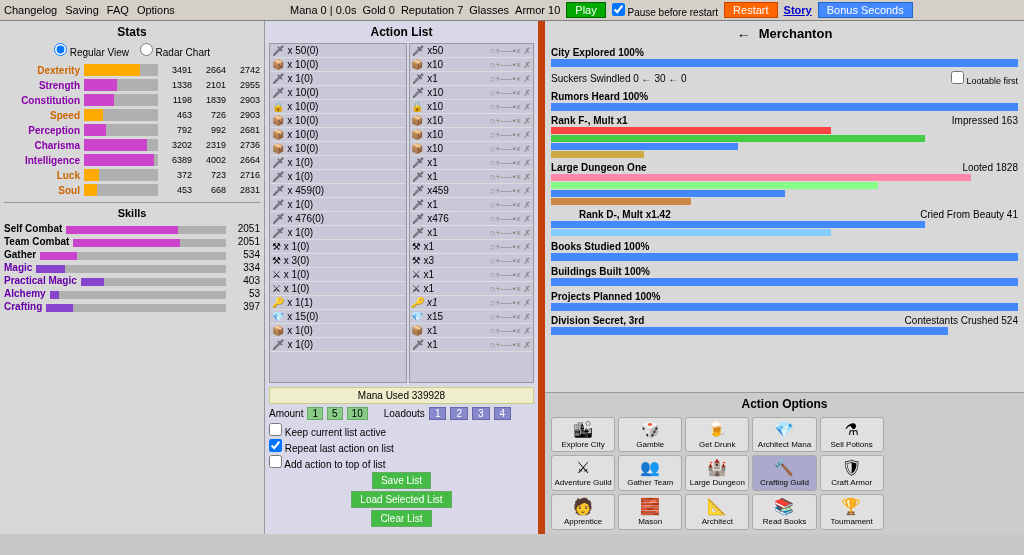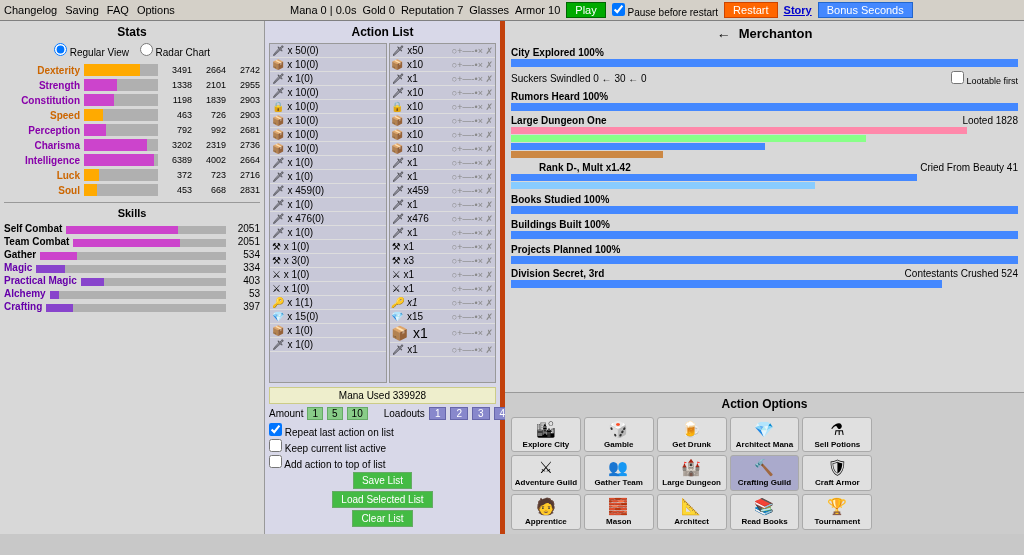--- a/index.html
+++ b/index.html
@@ -34,7 +34,7 @@
     .skill-val { font-size: 10px; min-width: 30px; text-align: right; }
     
     
-    #action-panel { width: 240px; background: #d8d8e8; border-right: 5px solid #c2410c; padding: 4px; flex-shrink: 0; }
+    #action-panel { width: 280px; background: #d8d8e8; border-right: 7px solid #c2410c; padding: 4px; flex-shrink: 0; }
     .action-title { text-align: center; font-weight: bold; font-size: 12px; margin-bottom: 4px; }
     
     .action-columns { display: flex; gap: 2px; height: 340px; }

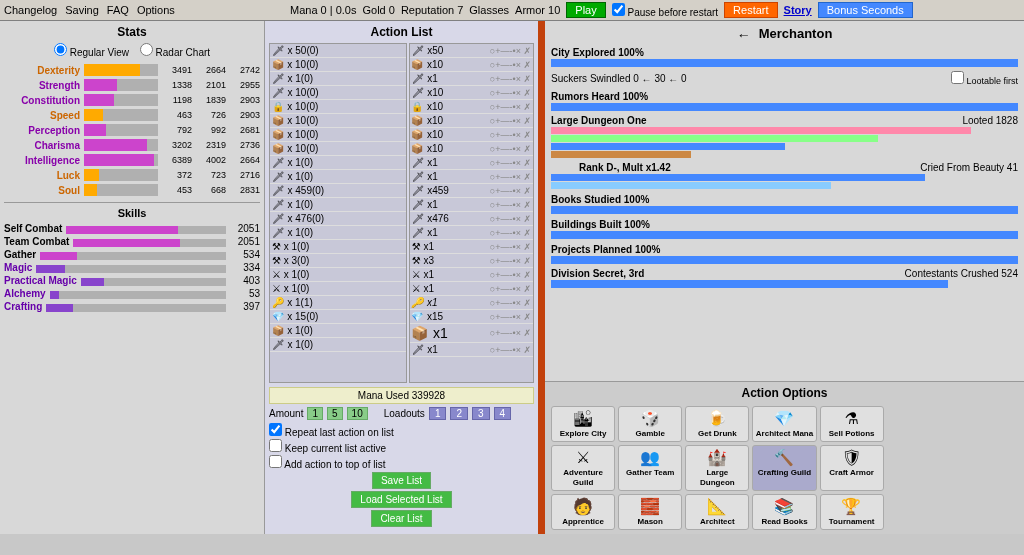--- a/index.html
+++ b/index.html
@@ -479,6 +479,18 @@
         <div style="background:#4488ff;height:8px;width:100%;margin-top:1px;"></div>
       </div>
 
+      <div class="merchant-row">
+        <div style="display:flex; justify-content:space-between;">
+          <span style="font-weight:bold;font-size:10px;">Rank F-, Mult x1</span>
+          <span style="font-size:10px;">Impressed 163</span>
+        </div>
+        <div style="display:flex;flex-direction:column;gap:1px;margin-top:1px;">
+          <div style="background:#ff4444;height:7px;width:60%;"></div>
+          <div style="background:#44cc44;height:7px;width:80%;"></div>
+          <div style="background:#4488ff;height:7px;width:40%;"></div>
+          <div style="background:#ccaa44;height:7px;width:20%;"></div>
+        </div>
+      </div>
 
       <div class="merchant-row">
         <div style="display:flex; justify-content:space-between;">

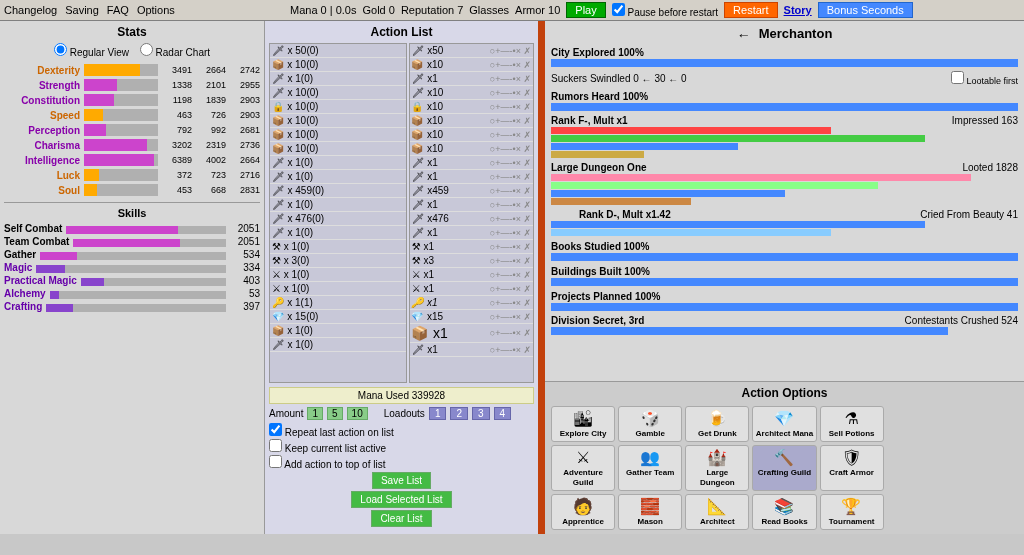--- a/index.html
+++ b/index.html
@@ -411,7 +411,7 @@
             <span style="color:#888; margin-left:auto;">○+—-•× ✗</span>
           </div>
         <div class="action-item">
-            <span style="font-size:14px;">📦 x1</span>
+            <span style="font-size:10px;">📦 x1</span>
             <span style="color:#888; margin-left:auto;">○+—-•× ✗</span>
           </div>
         <div class="action-item">

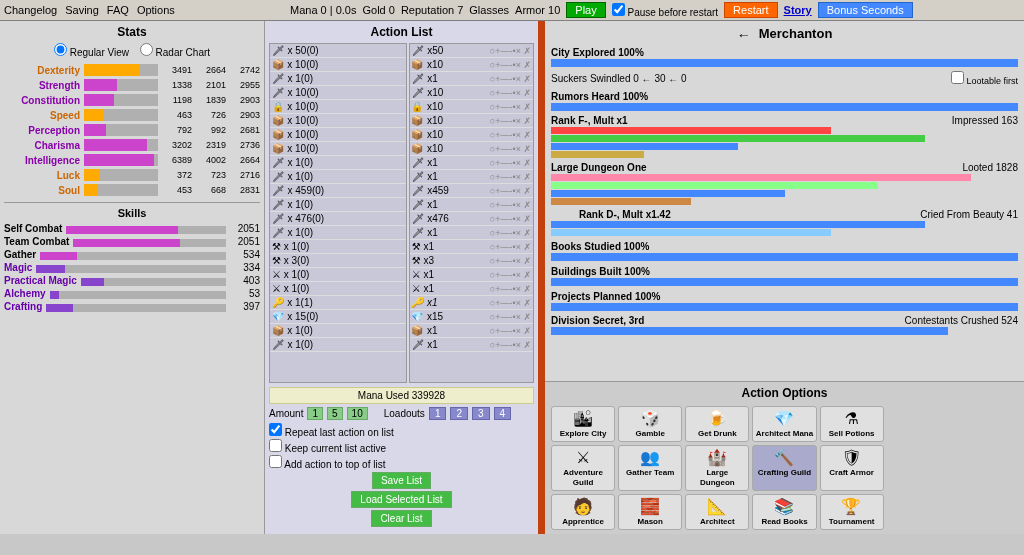--- a/index.html
+++ b/index.html
@@ -437,10 +437,10 @@
         <button class="loadout-btn">4</button>
       </div>
       <div class="checkbox-row">
+        <label><input type="checkbox" style=""> <span>Keep current list active</span></label>
+      </div>
+      <div class="checkbox-row">
         <label><input type="checkbox" checked="" style=""> <span>Repeat last action on list</span></label>
-      </div>
-      <div class="checkbox-row">
-        <label><input type="checkbox" style=""> <span>Keep current list active</span></label>
       </div>
       <div class="checkbox-row">
         <label><input type="checkbox" style=""> <span>Add action to top of list</span></label>

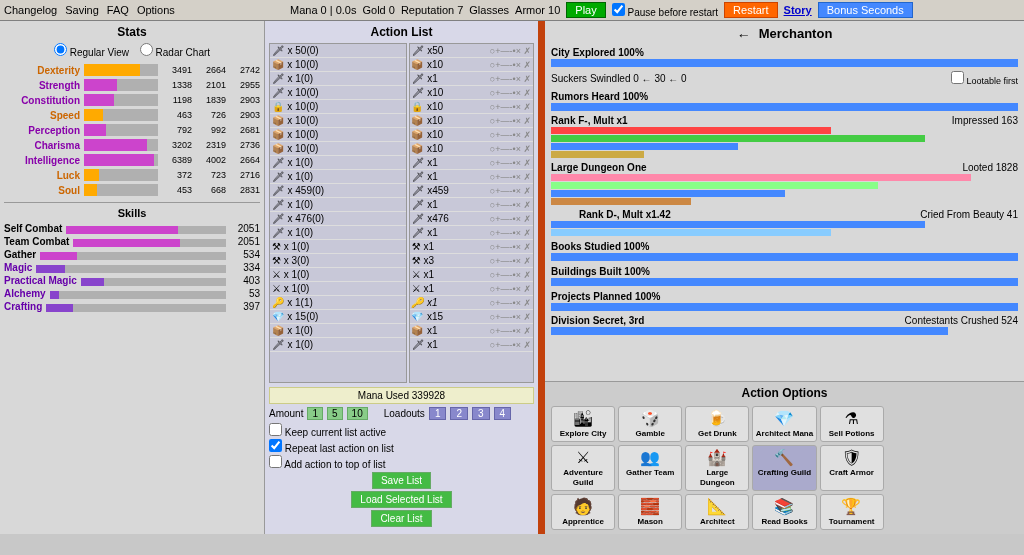--- a/index.html
+++ b/index.html
@@ -63,7 +63,7 @@
     .option-item { text-align: center; cursor: pointer; font-size: 9px; padding: 2px; border: 1px solid #aaa; background: #e0e0e0; border-radius: 3px; }
     .option-item.selected { background: #aaaacc; }
     .option-icon { font-size: 16px; display: block; }
-    .option-label { font-size: 8px; line-height: 1.1; font-weight: bold; }
+    .option-label { font-size: 8px; line-height: 1.1; }
     
     
     #right-bottom { display: flex; flex-direction: column; }

